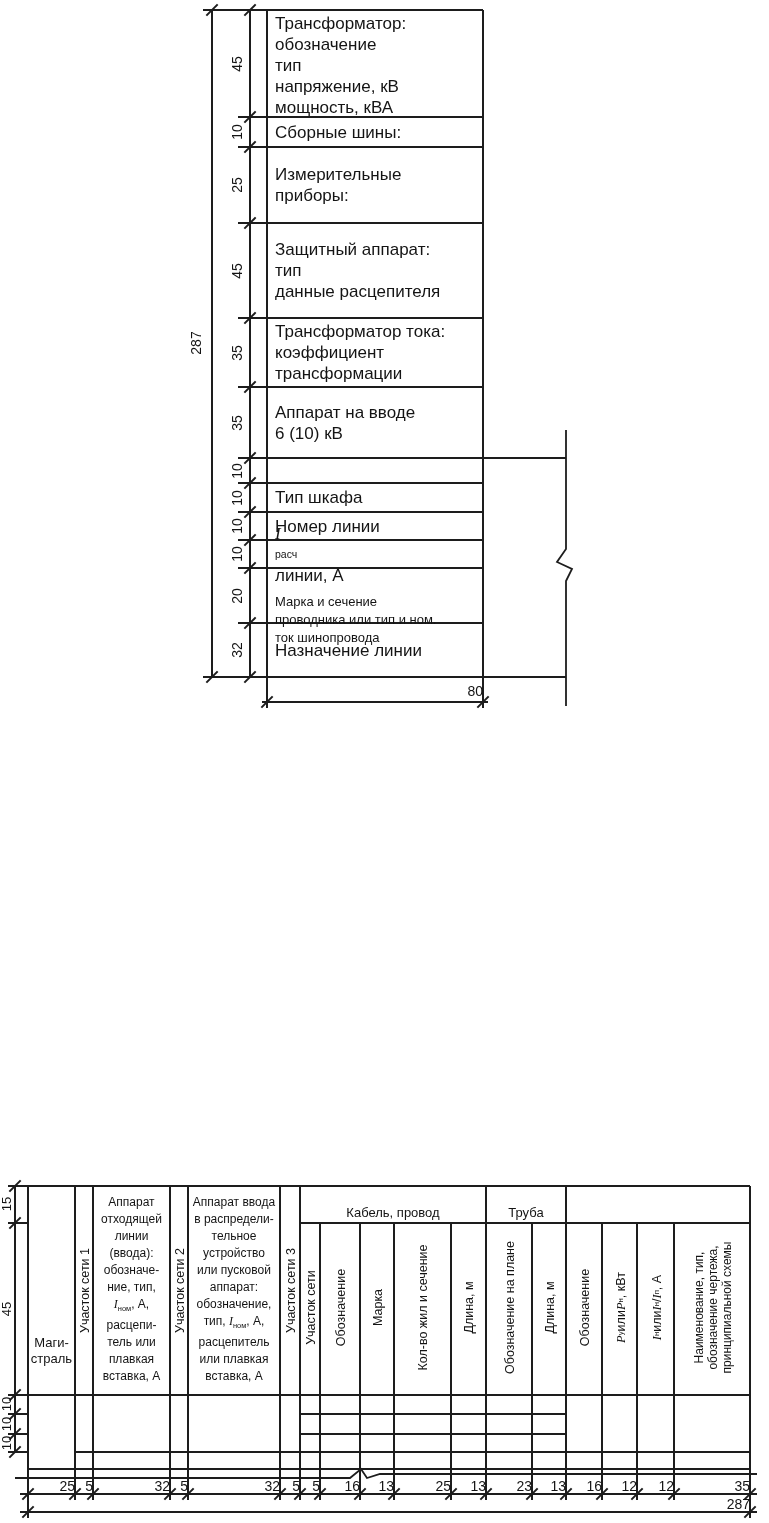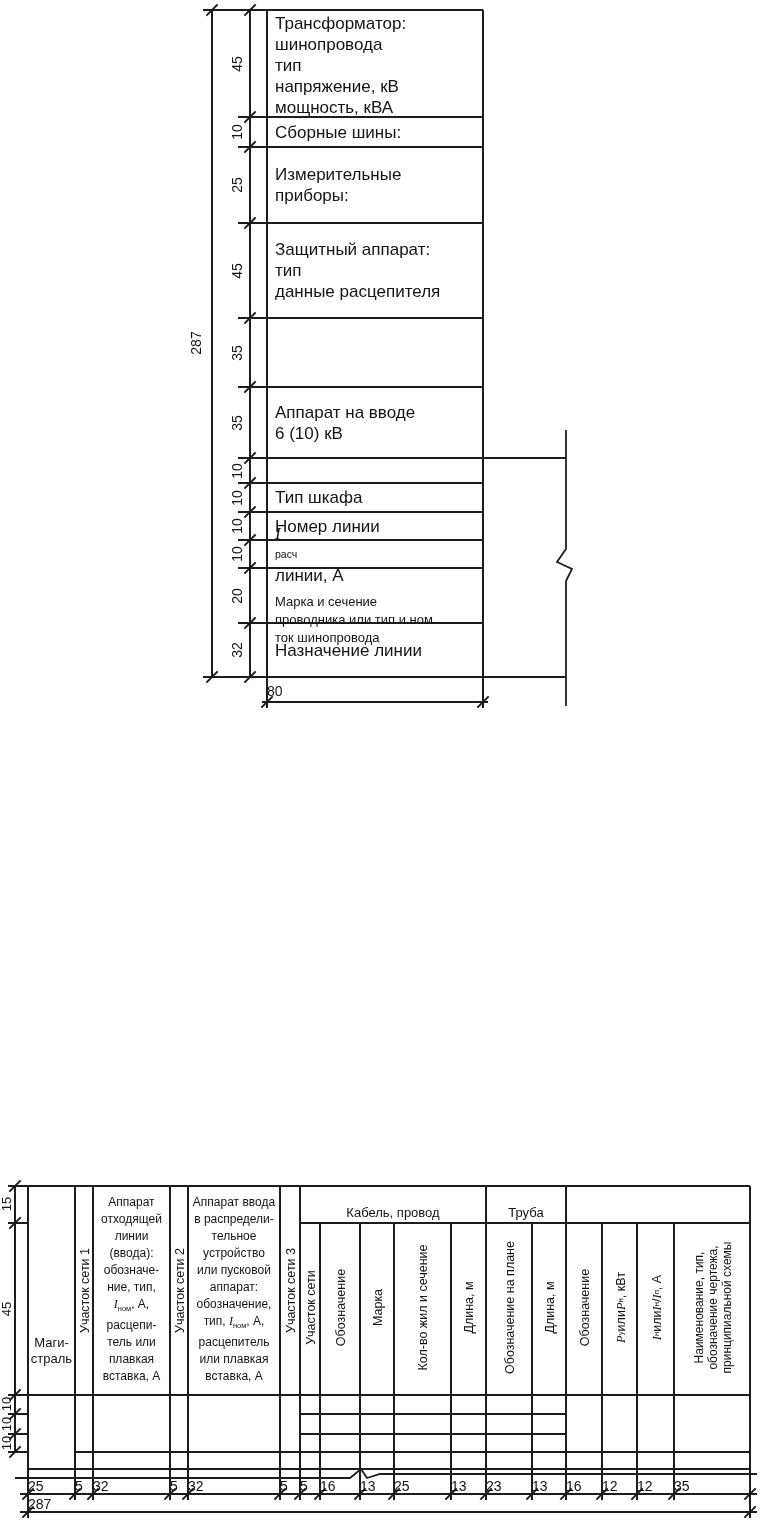--- a/index.html
+++ b/index.html
@@ -185,7 +185,7 @@
   </svg>
 
   <div class="tc top" style="left:268px;top:11px;width:213px;height:106px">Трансформатор:
-шинопровода
+обозначение
 тип
 напряжение, кВ
 мощность, кВА</div>

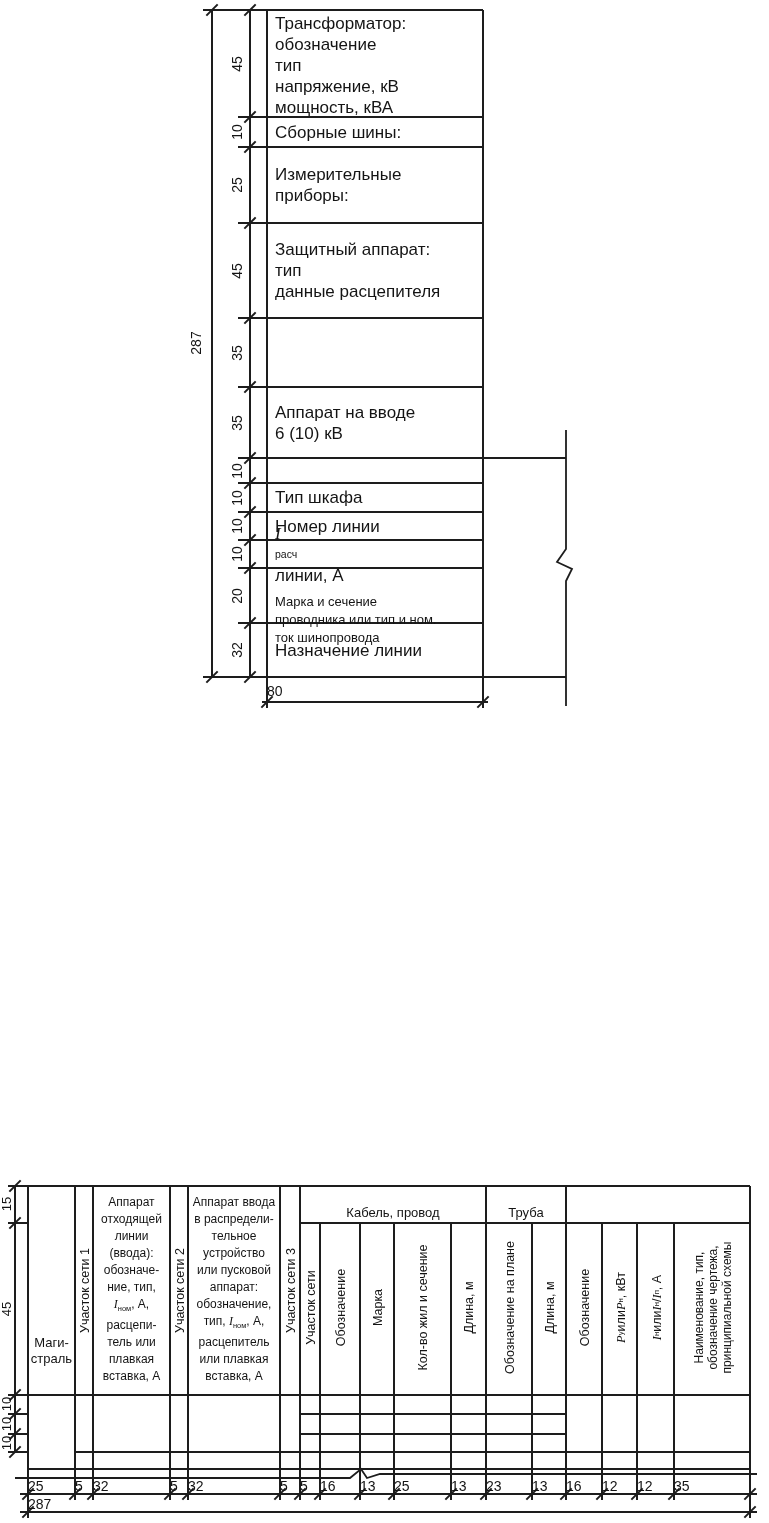--- a/index.html
+++ b/index.html
@@ -193,6 +193,9 @@
   <div class="tc" style="left:268px;top:147px;width:213px;height:76px">Измерительные
 приборы:</div>
   <div class="tc" style="left:268px;top:223px;width:213px;height:95px"><div><span>Защитный аппарат:</span></div><div><span>тип</span></div><div><span>данные расцепителя</span></div></div>
+  <div class="tc" style="left:268px;top:318px;width:213px;height:69px">Трансформатор тока:
+коэффициент
+трансформации</div>
   <div class="tc" style="left:268px;top:387px;width:213px;height:71px">Аппарат на вводе
 6 (10) кВ</div>
   <div class="tc" style="left:268px;top:512px;width:213px;height:28px">Номер линии</div>

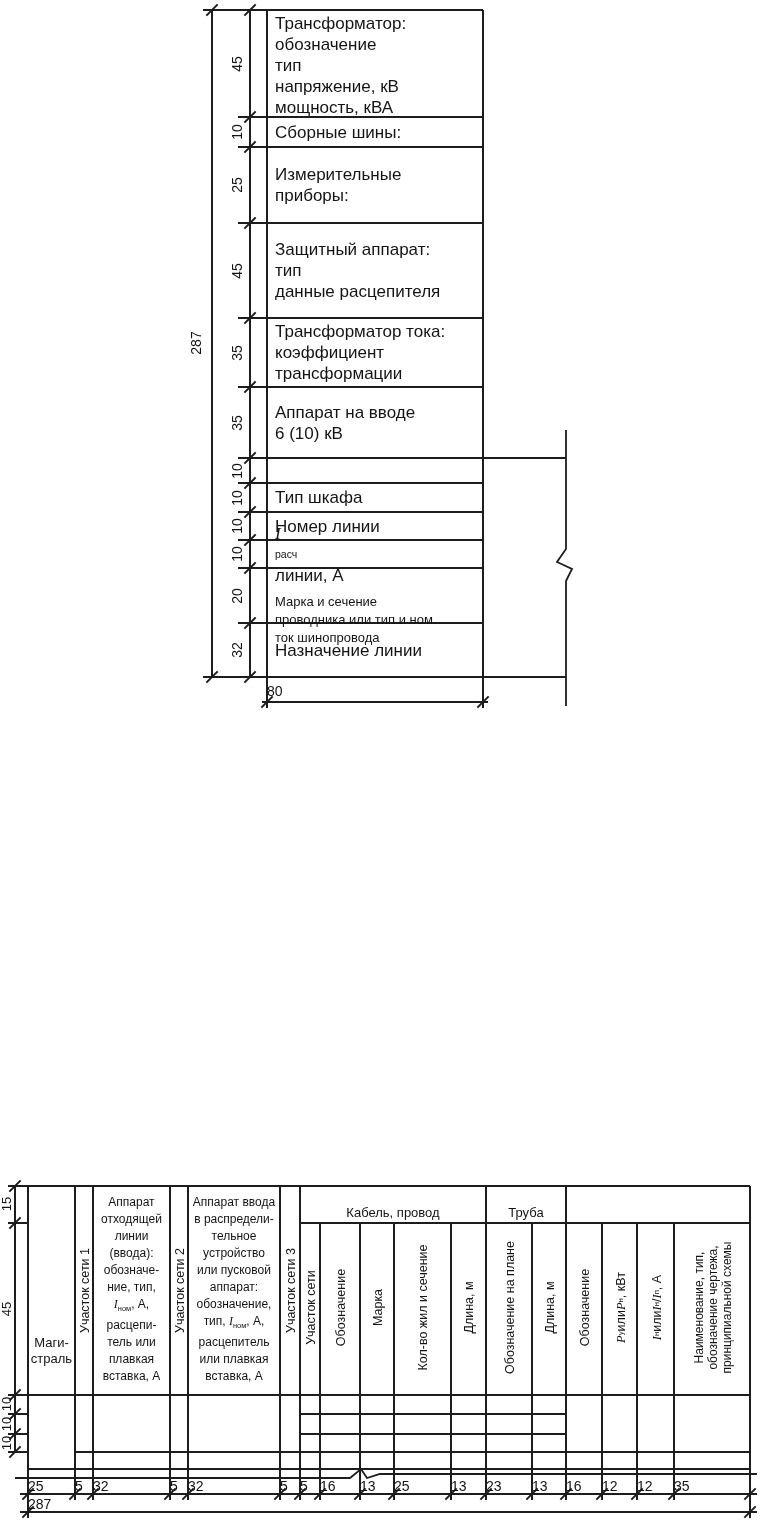--- a/index.html
+++ b/index.html
@@ -16,7 +16,7 @@
       transform:rotate(-90deg);white-space:pre-line;text-align:center;
       font-size:12.5px;line-height:14px;}
   .dimlab{font-size:14px;}
-  .dimh{position:absolute;text-align:left;font-size:14px;height:14px;line-height:14px;}
+  .dimh{position:absolute;text-align:right;font-size:14px;height:14px;line-height:14px;}
   .cellc{position:absolute;display:flex;flex-direction:column;align-items:center;
          justify-content:center;box-sizing:border-box;text-align:center;white-space:pre-line;}
   .hdr11{font-size:12px;line-height:17px;justify-content:flex-start;padding-top:8px;}

